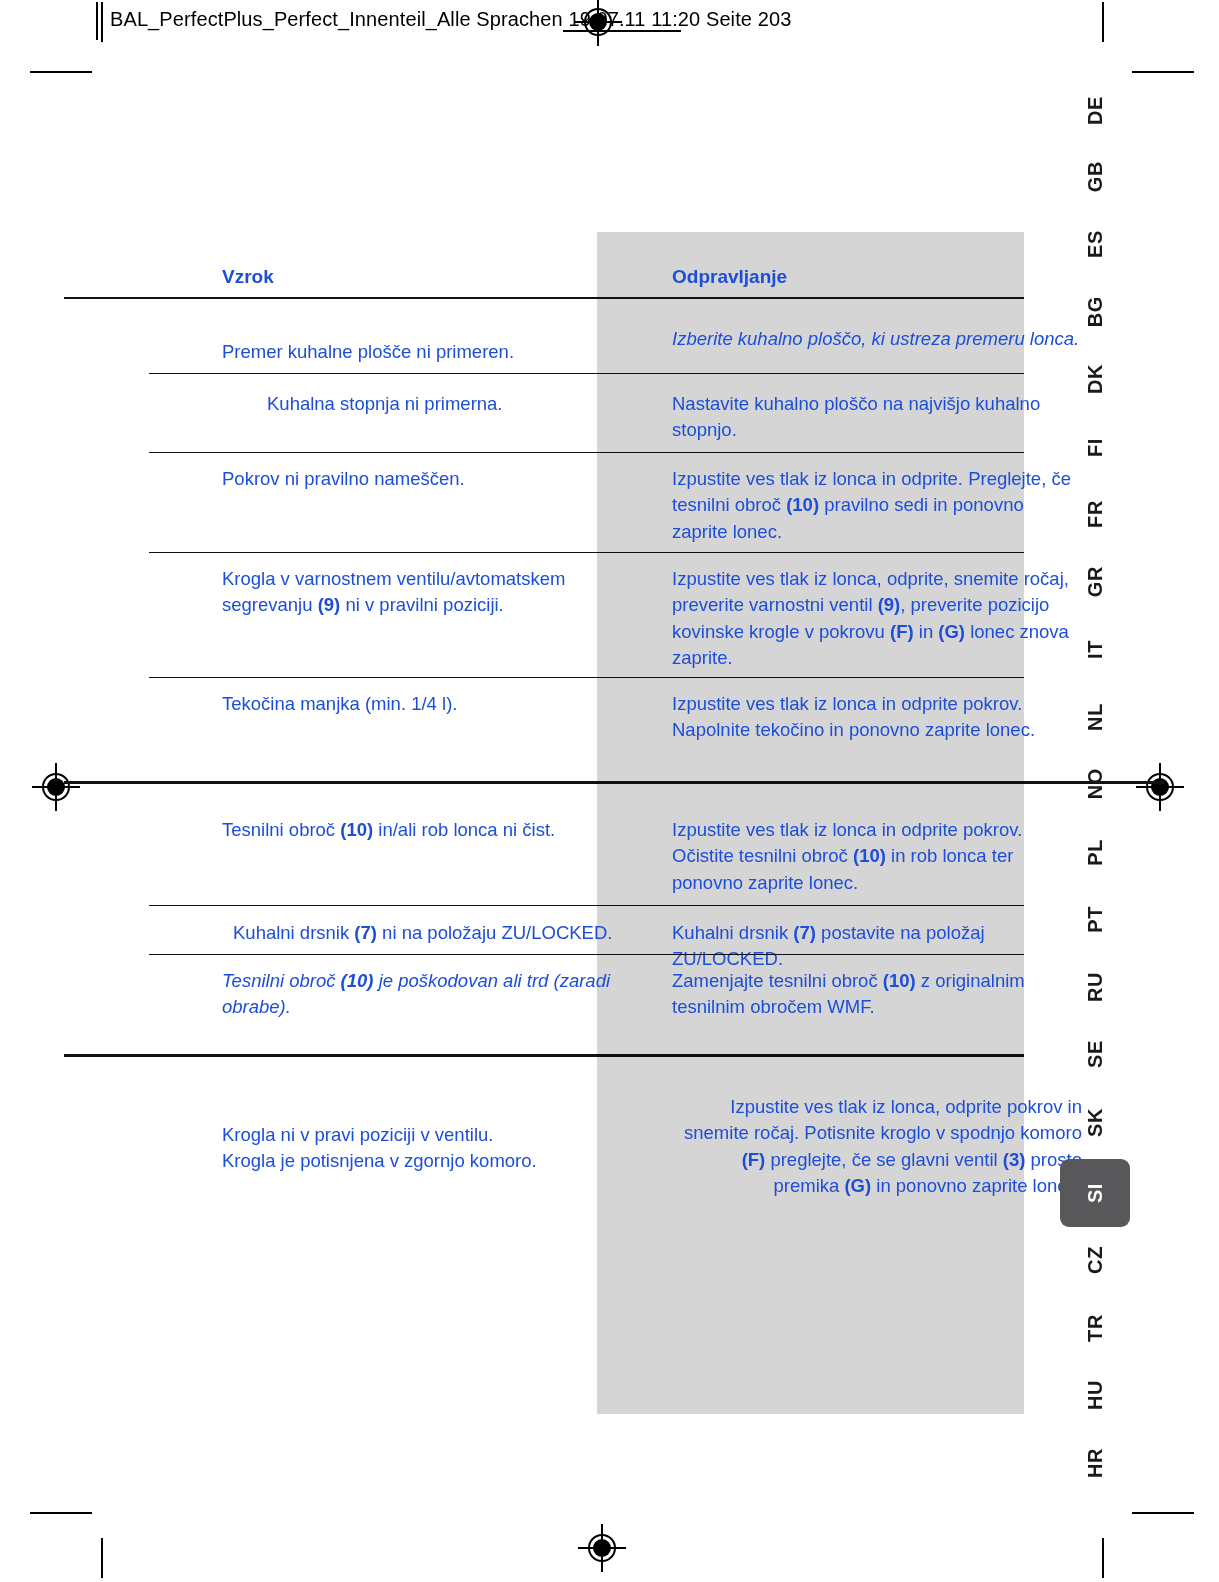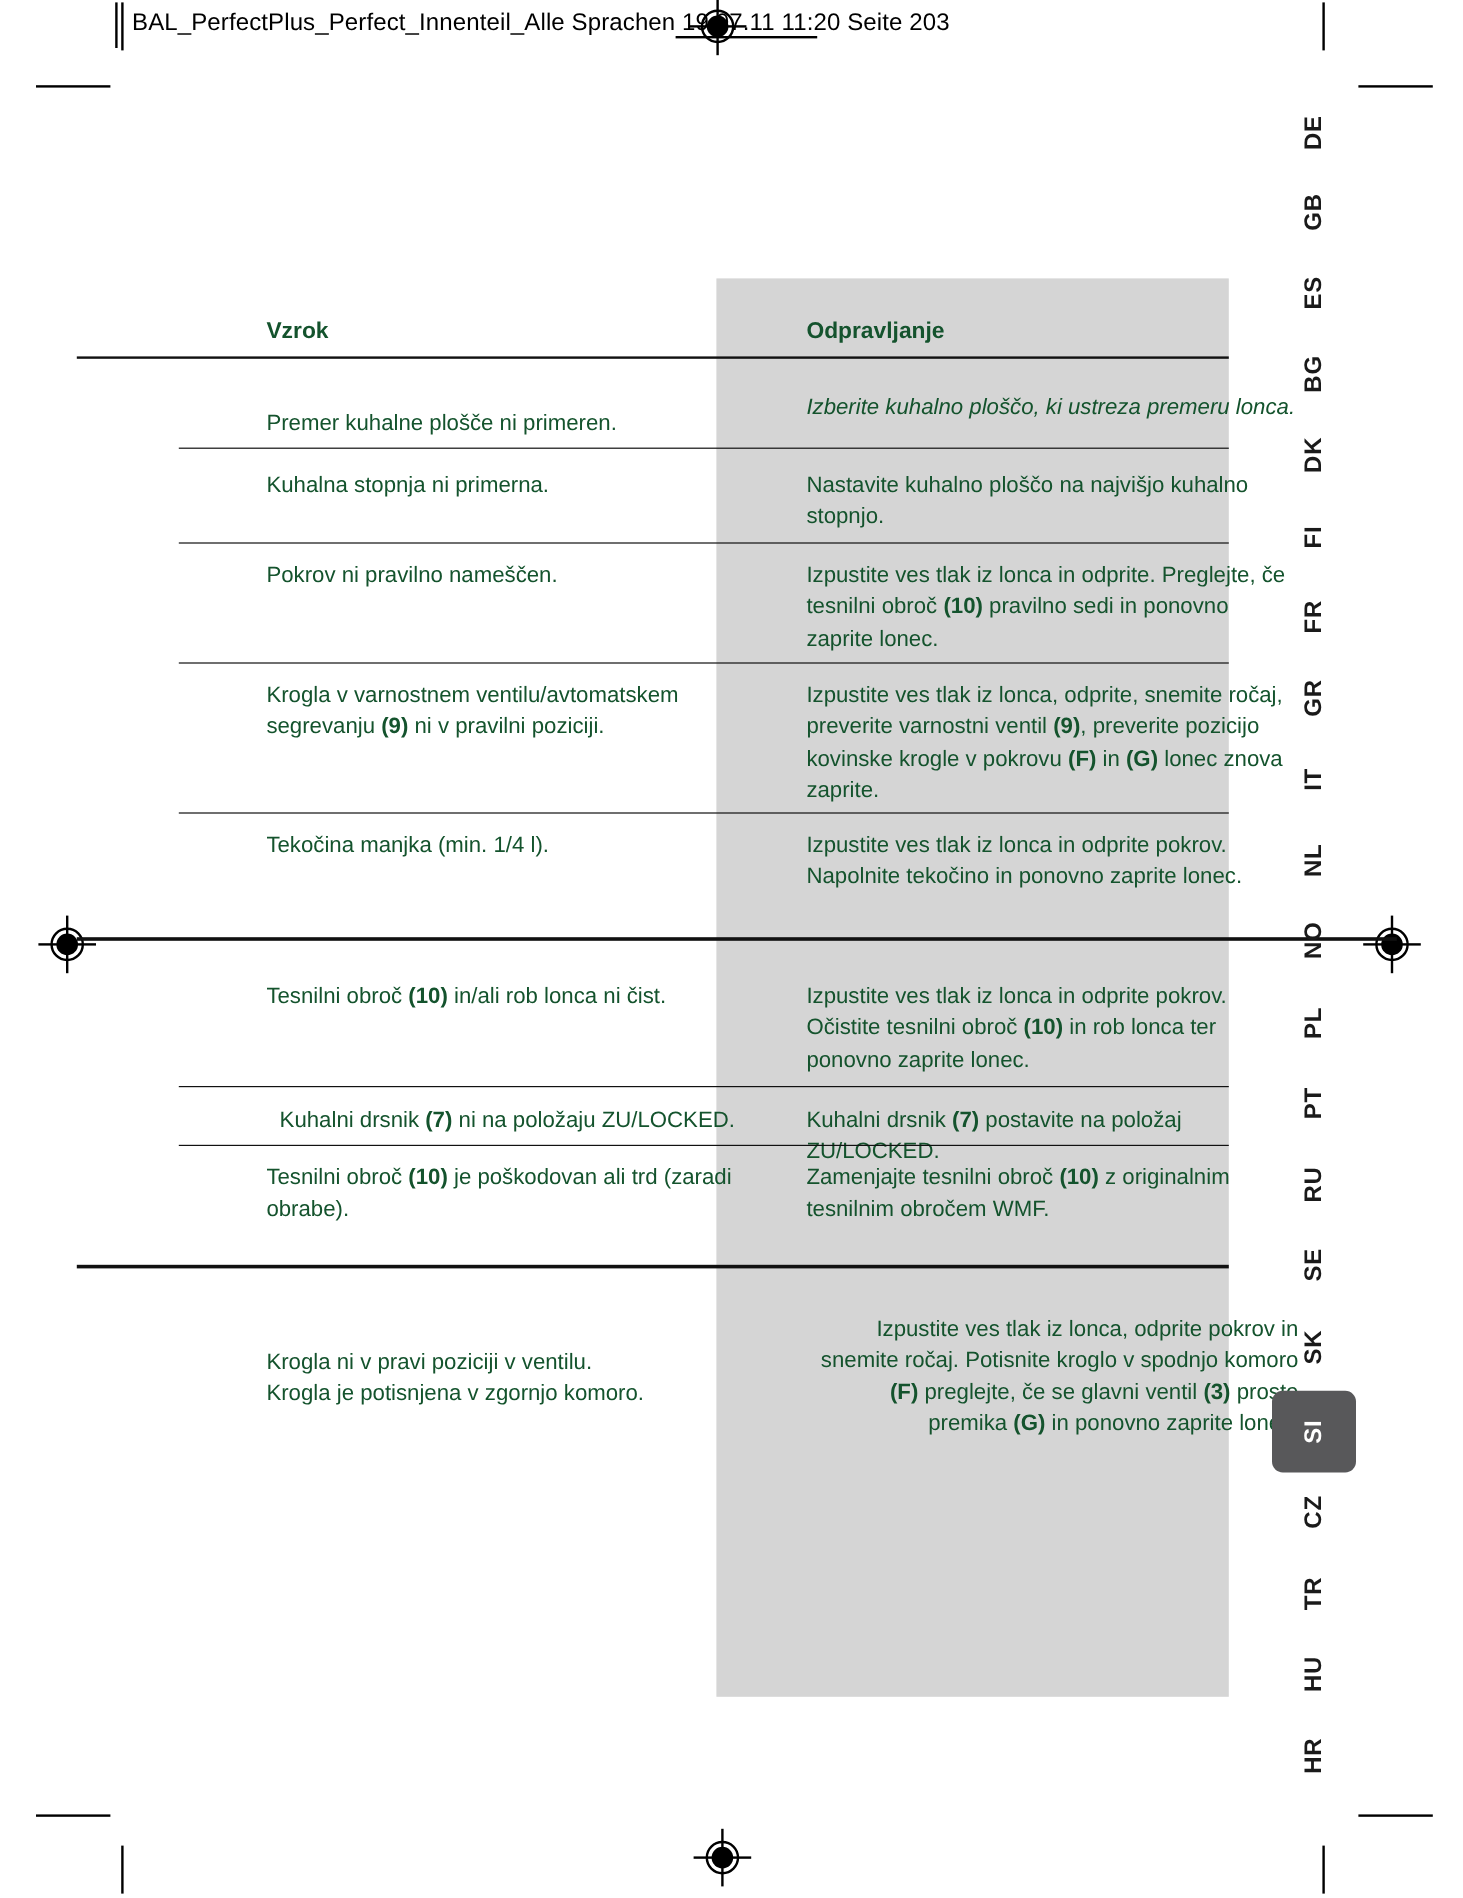--- a/index.html
+++ b/index.html
@@ -53,7 +53,7 @@
   .rule{position:absolute;background:#111;height:2.4px;}
 
   .cell{
-    position:absolute;font-size:18.5px;line-height:1.42;color:#14532d;
+    position:absolute;font-size:18.5px;line-height:1.42;color:#1d4ed8;
   }
   .cell.left{left:158px;width:420px;}
   .cell.right{left:608px;width:410px;}

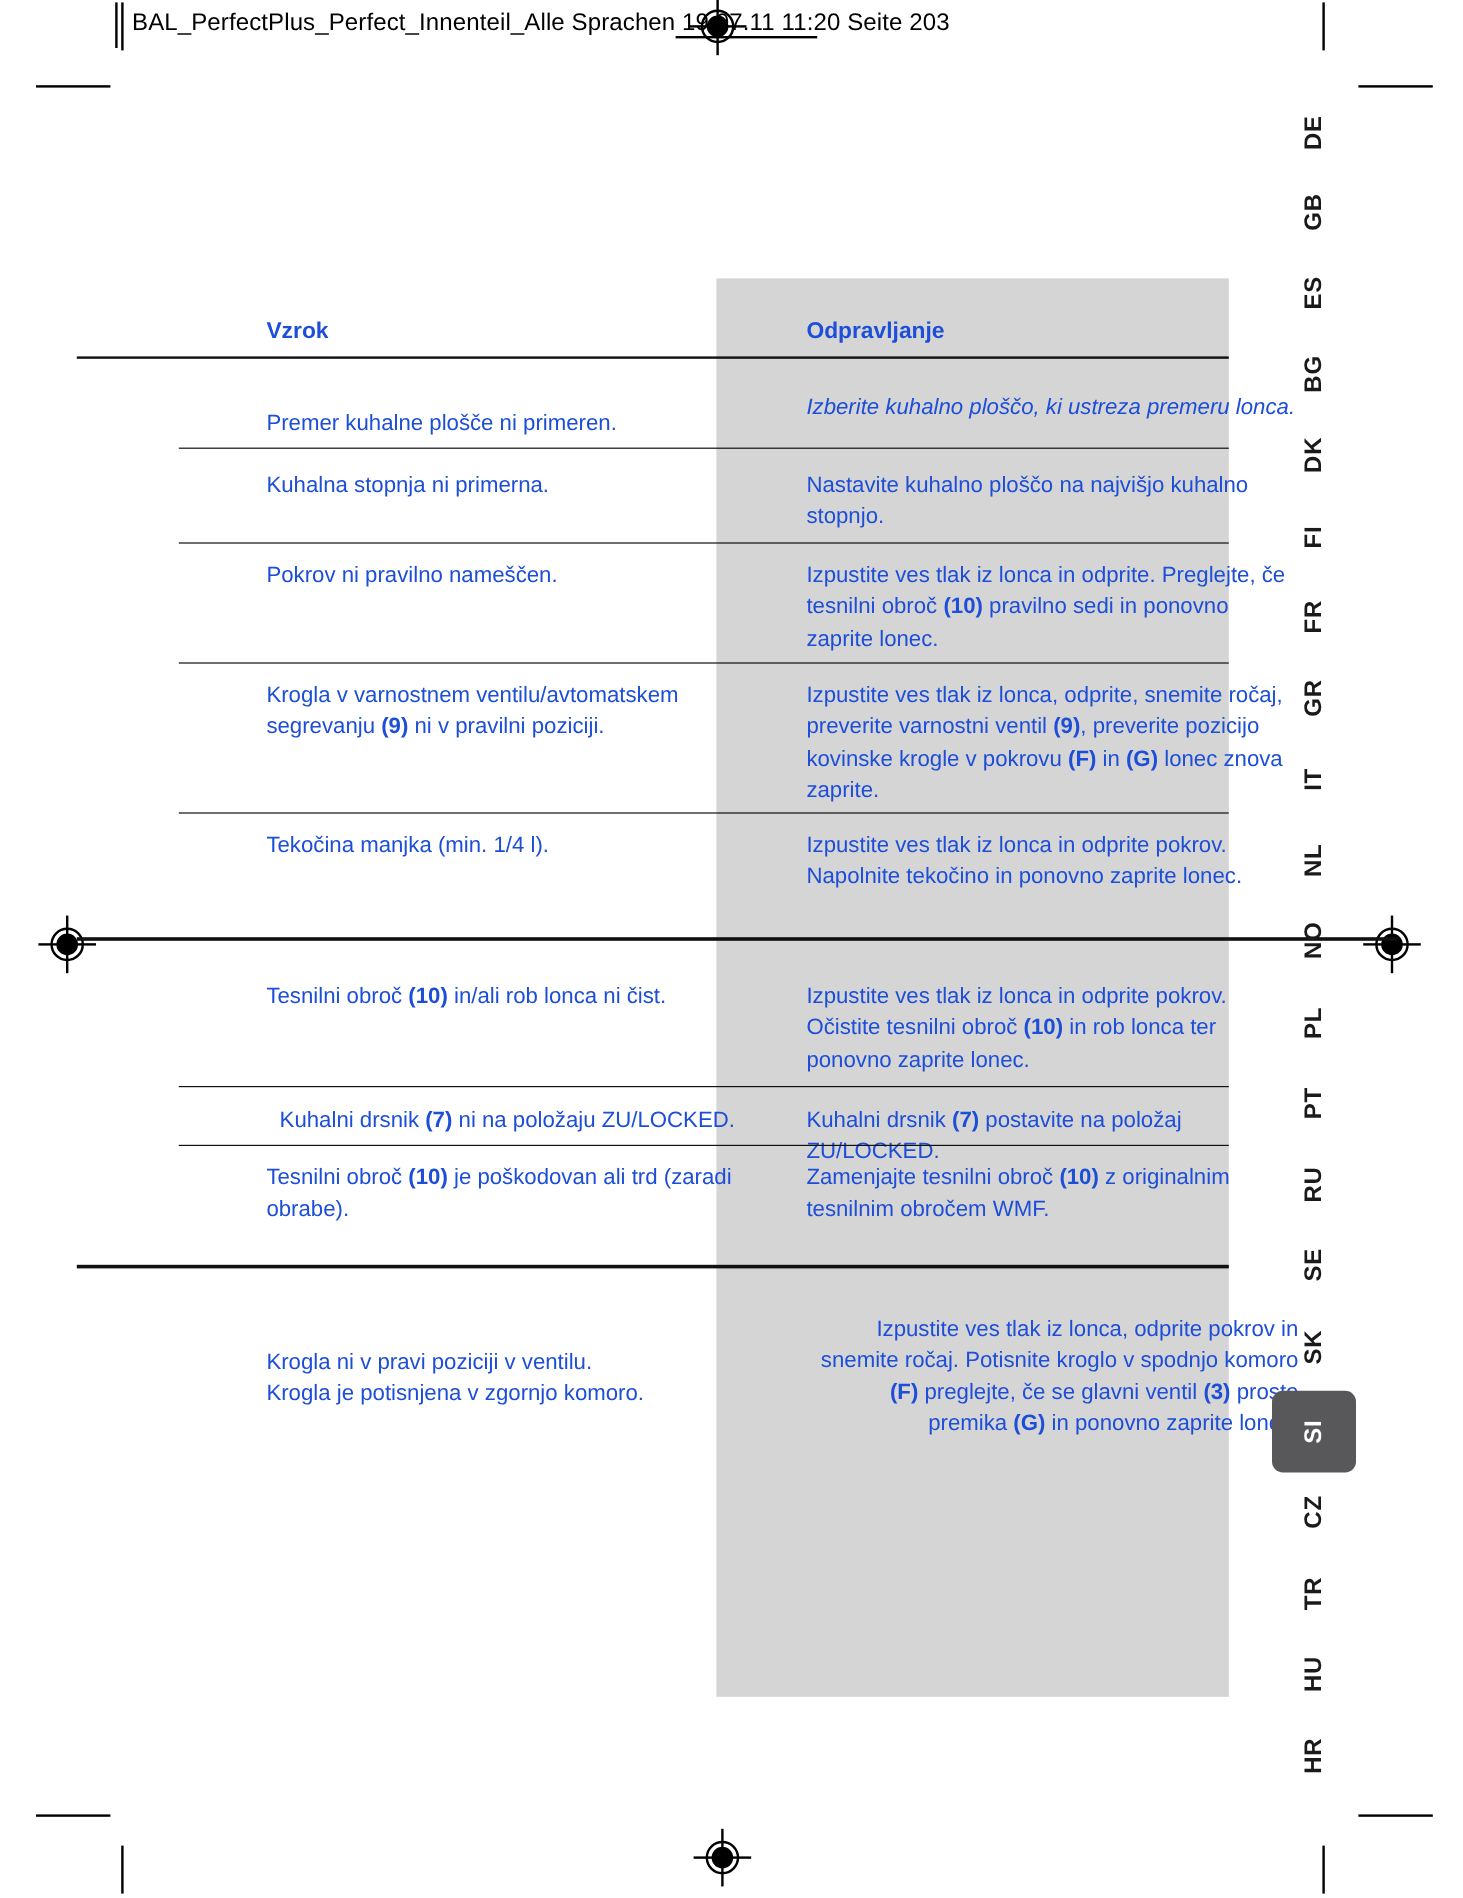--- a/index.html
+++ b/index.html
@@ -139,7 +139,7 @@
     <div class="cell right" style="top:94px;font-style:italic;">Izberite kuhalno ploščo, ki ustreza premeru lonca.</div>
     <div class="rule" style="left:85px;top:141px;width:875px;height:1.2px;"></div>
 
-    <div class="cell left" style="top:159px;">Kuhalna stopnja ni primerna.</div>
+    <div class="cell left" style="top:159px;margin-left:45px;">Kuhalna stopnja ni primerna.</div>
     <div class="cell right" style="top:159px;">Nastavite kuhalno ploščo na najvišjo kuhalno stopnjo.</div>
     <div class="rule" style="left:85px;top:220px;width:875px;height:1.2px;"></div>
 

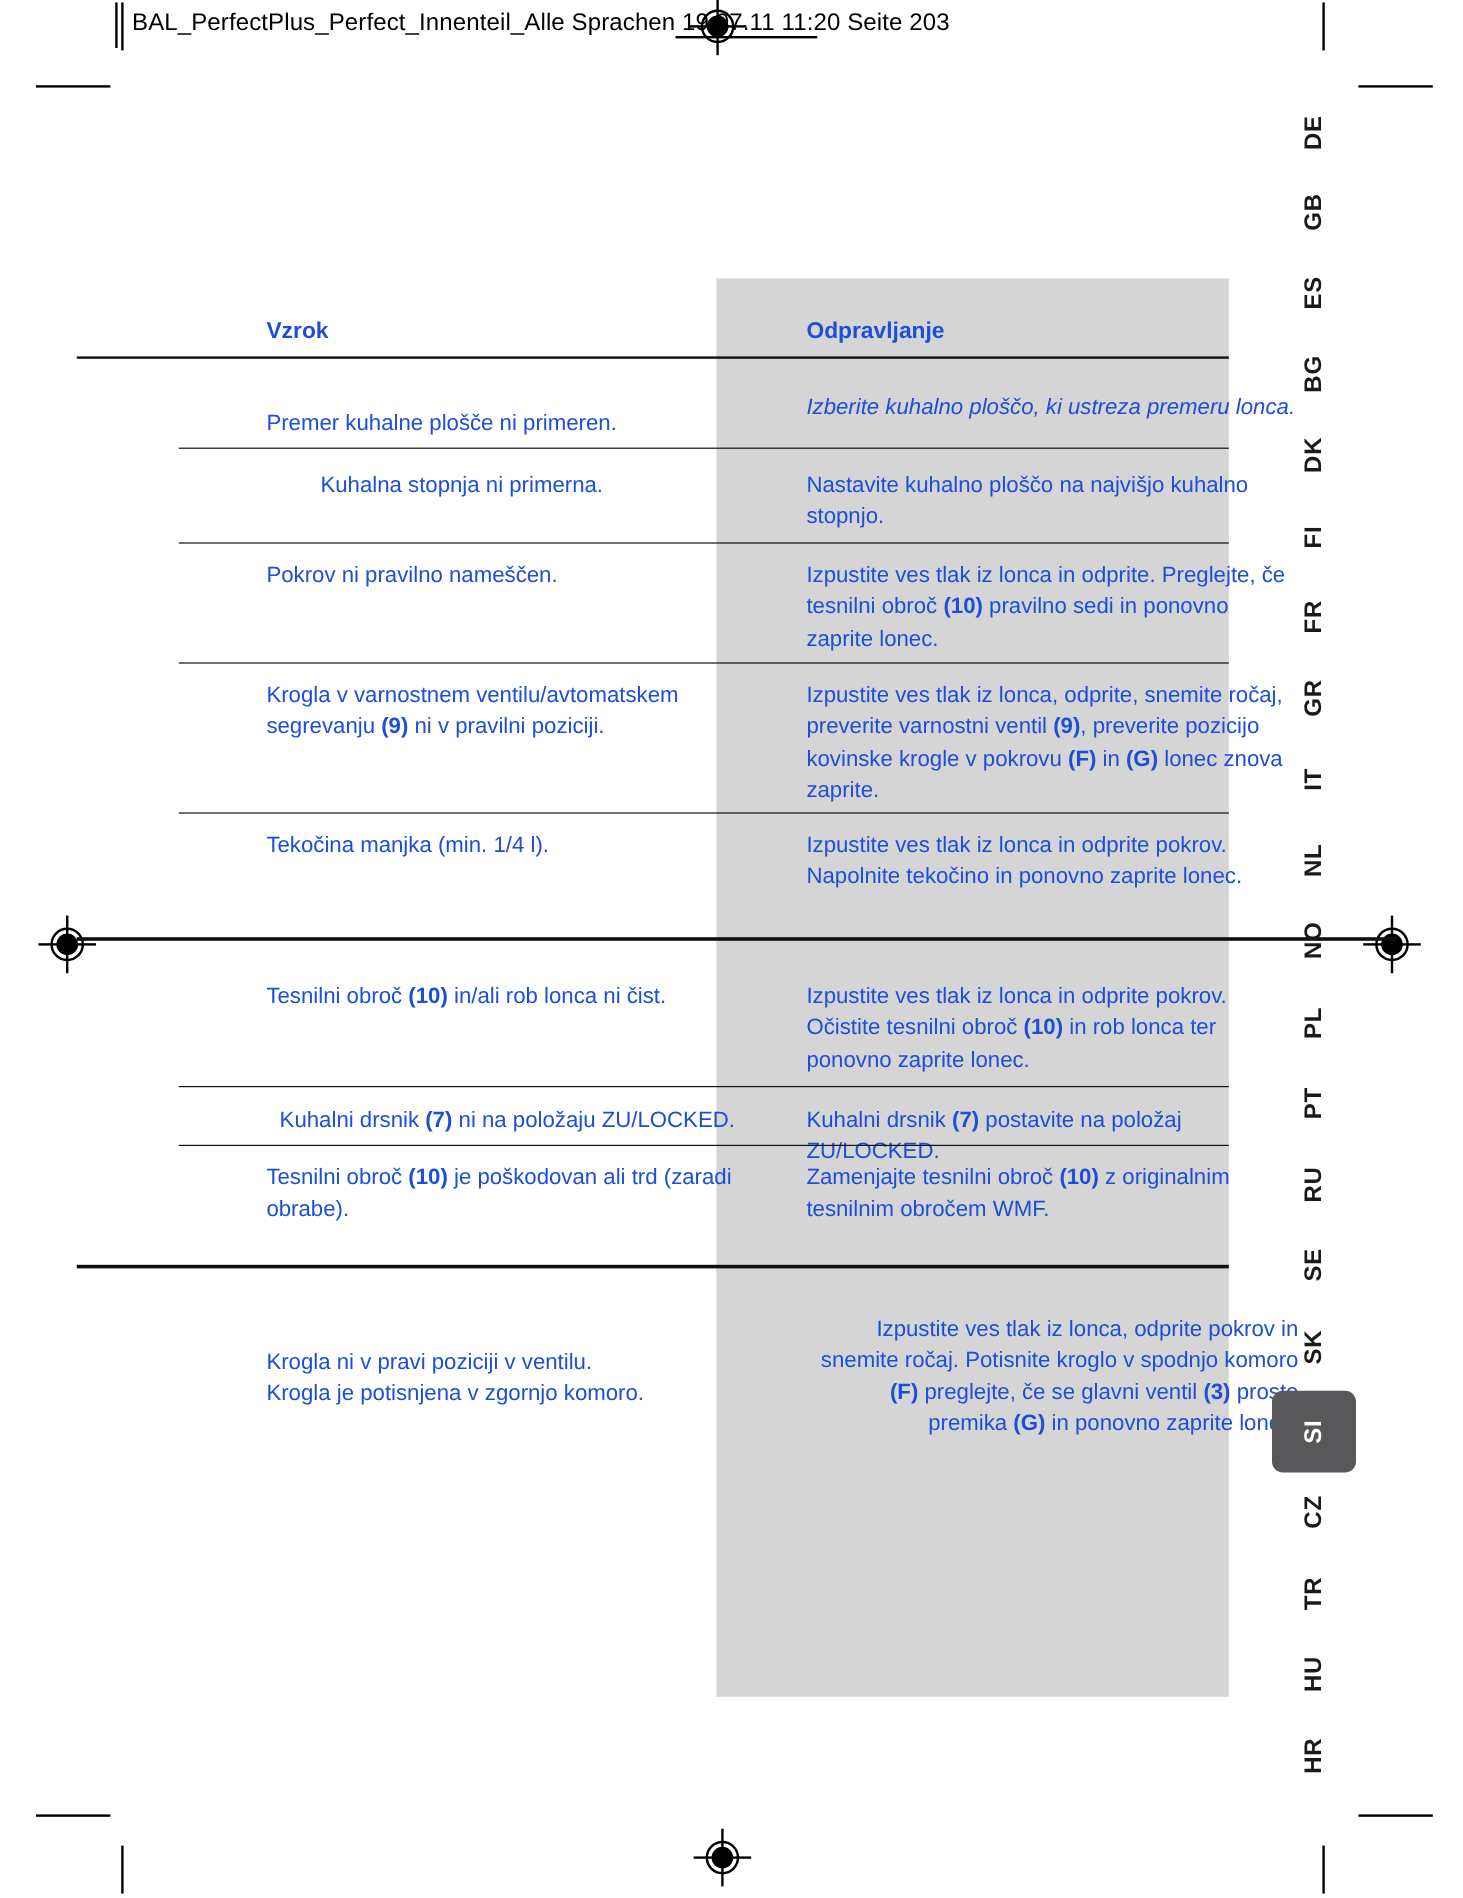--- a/index.html
+++ b/index.html
@@ -178,7 +178,7 @@
     </div>
     <div class="rule" style="left:85px;top:722px;width:875px;height:1.2px;"></div>
 
-    <div class="cell left" style="top:736px;">
+    <div class="cell left" style="top:736px;font-style:italic;">
       <span>Tesnilni obroč </span><b>(10)</b><span> je poškodovan ali trd (zaradi obrabe).</span>
     </div>
     <div class="cell right" style="top:736px;">

